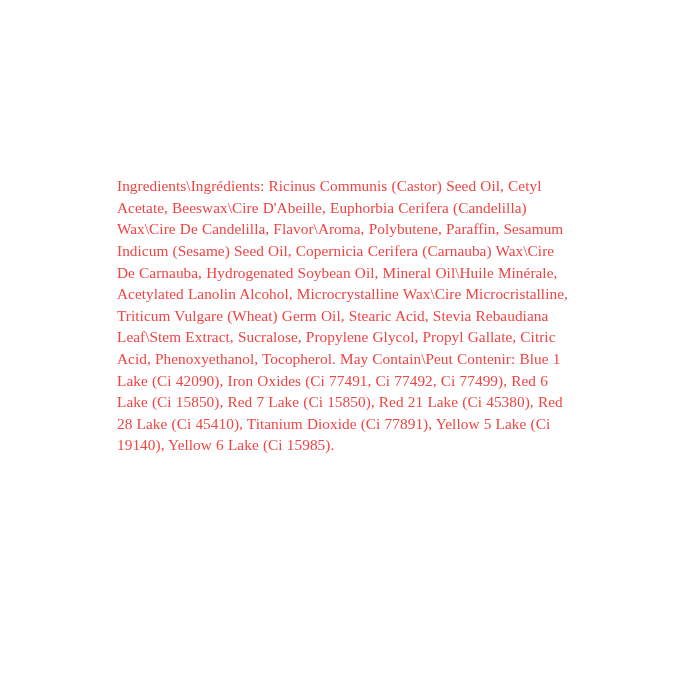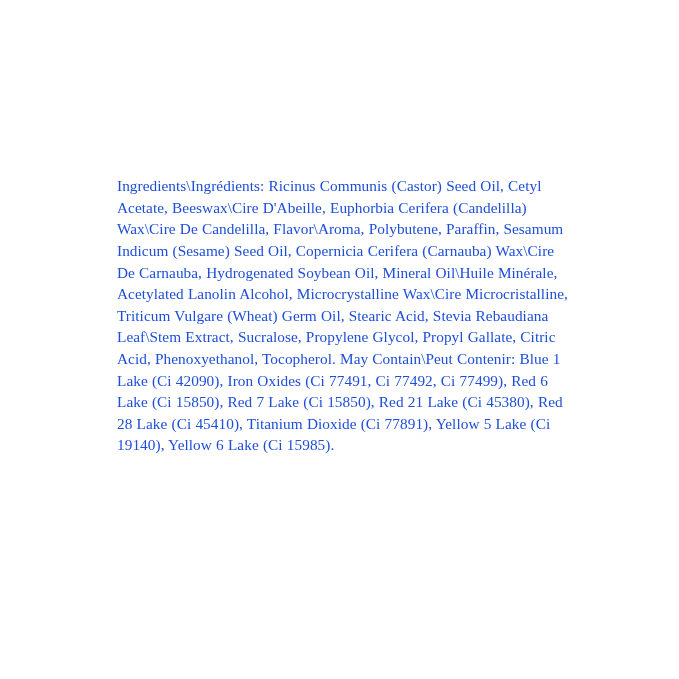--- a/index.html
+++ b/index.html
@@ -29,7 +29,7 @@
     font-family: "Liberation Serif", serif;
     font-size: 15.3px;
     line-height: 21.6px;
-    color: #1d4ed8;
+    color: #ef4444;
     text-align: left;
     white-space: pre-wrap;
     word-spacing: 0.3px;

